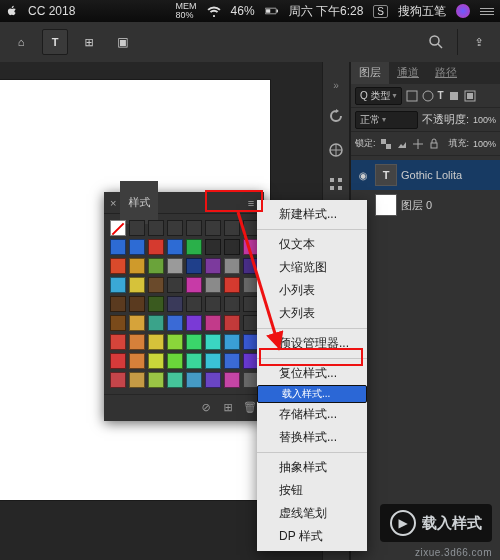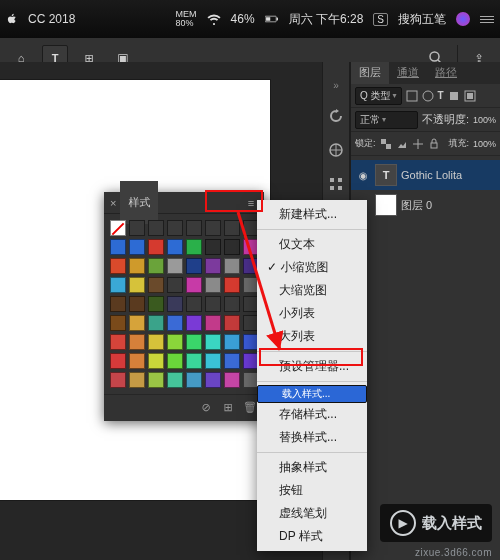--- a/index.html
+++ b/index.html
@@ -7,7 +7,7 @@
   body { background: #0d0d0d; color: #ccc; font-size: 11px; position: relative; }
 
   
-  .menubar { height: 38px; background: linear-gradient(#1a1a1a,#0b0b0b); display: flex; align-items: center; color: #ddd; padding: 0 6px; gap: 10px; font-size: 12px; }
+  .menubar { height: 22px; background: linear-gradient(#1a1a1a,#0b0b0b); display: flex; align-items: center; color: #ddd; padding: 0 6px; gap: 10px; font-size: 12px; }
   .menubar .left { display: flex; align-items: center; gap: 10px; }
   .menubar .right { margin-left: auto; display: flex; align-items: center; gap: 10px; }
   .apple { width: 12px; height: 12px; fill: #ddd; }

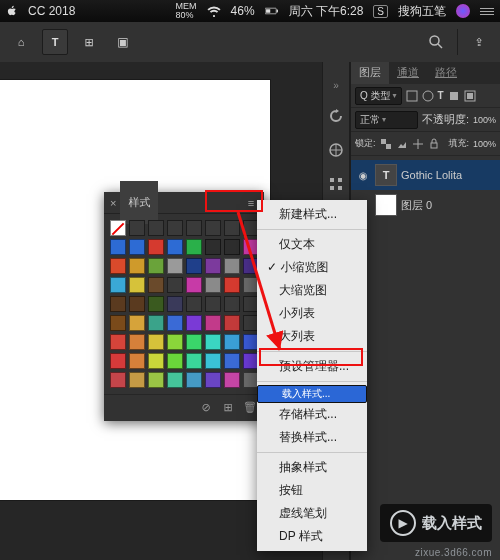--- a/index.html
+++ b/index.html
@@ -343,7 +343,6 @@
     <div class="item pad">新建样式...</div>
     <div class="sep"></div>
     <div class="item pad">仅文本</div>
-    <div class="item checked">小缩览图</div>
     <div class="item pad">大缩览图</div>
     <div class="item pad">小列表</div>
     <div class="item pad">大列表</div>

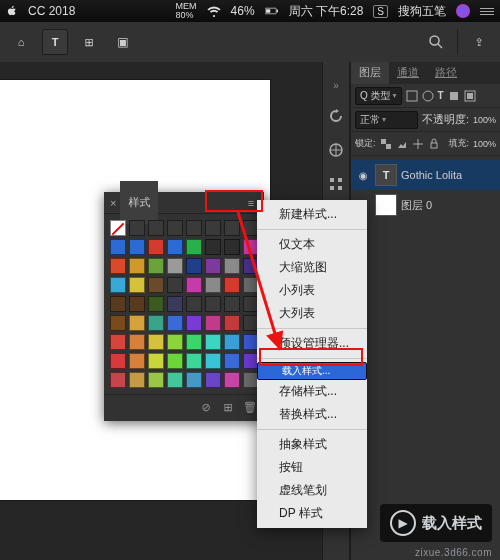--- a/index.html
+++ b/index.html
@@ -349,6 +349,7 @@
     <div class="sep"></div>
     <div class="item pad">预设管理器...</div>
     <div class="sep"></div>
+    <div class="item pad">复位样式...</div>
     <div class="item pad sel">载入样式...</div>
     <div class="item pad">存储样式...</div>
     <div class="item pad">替换样式...</div>

